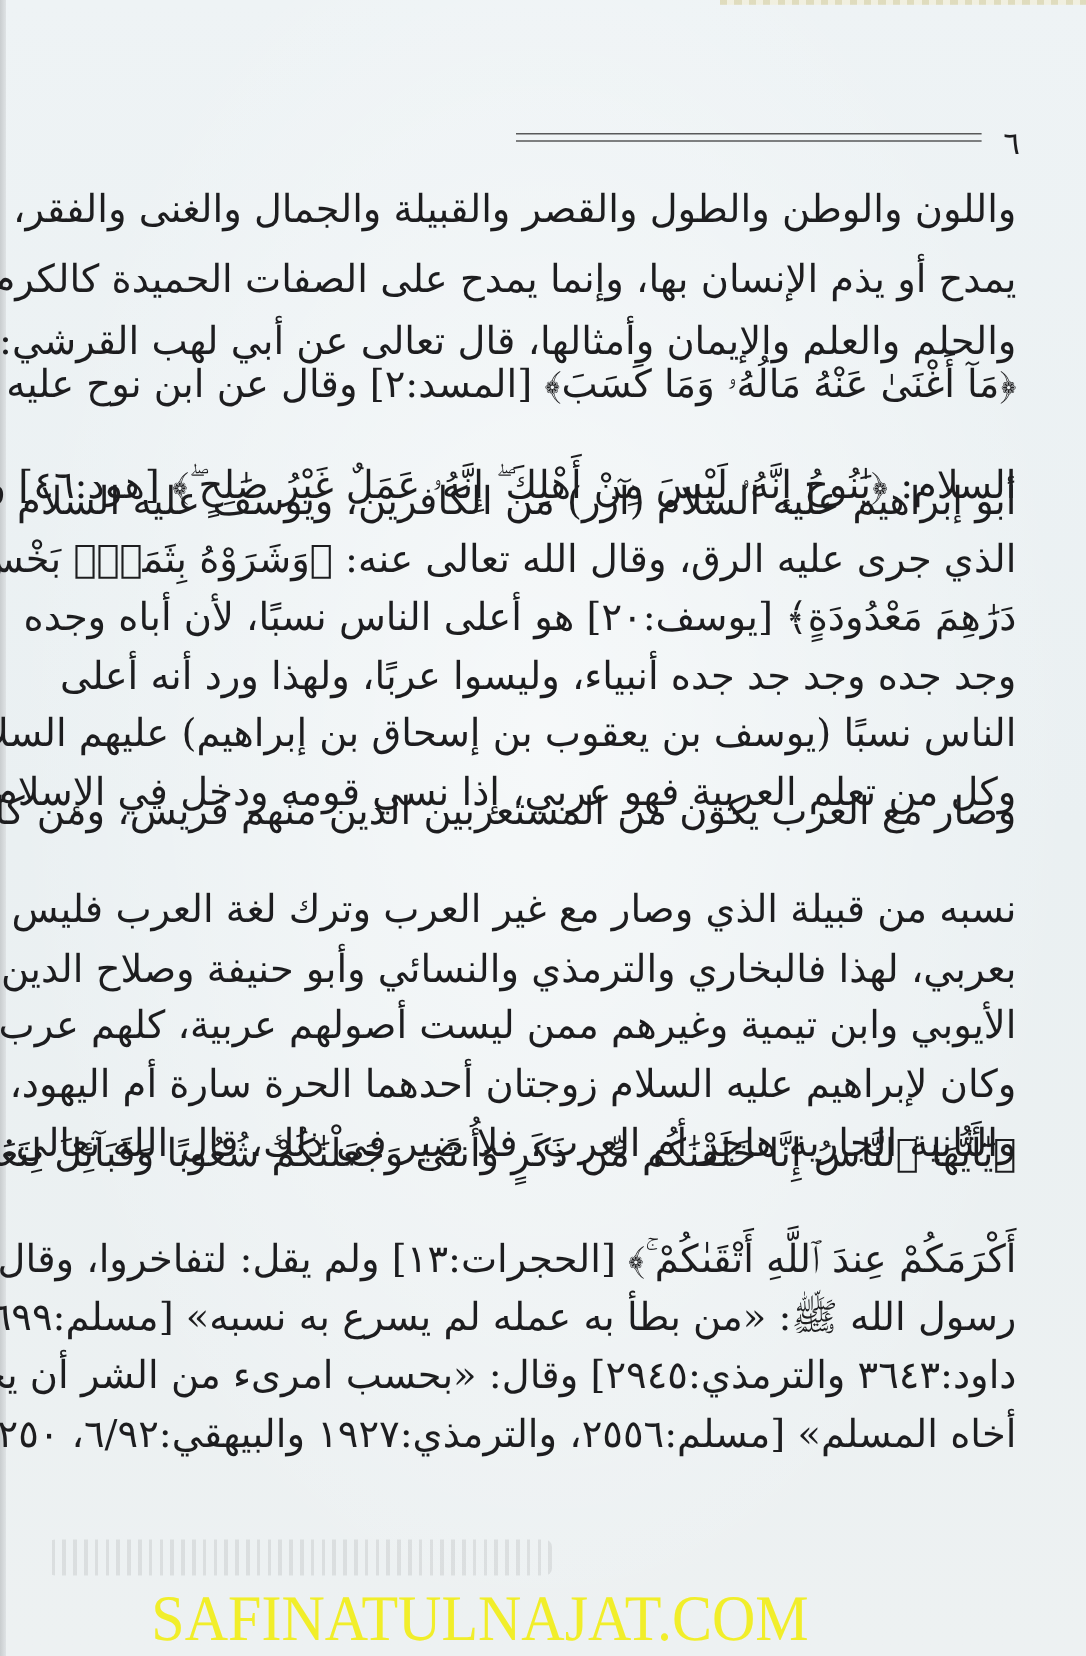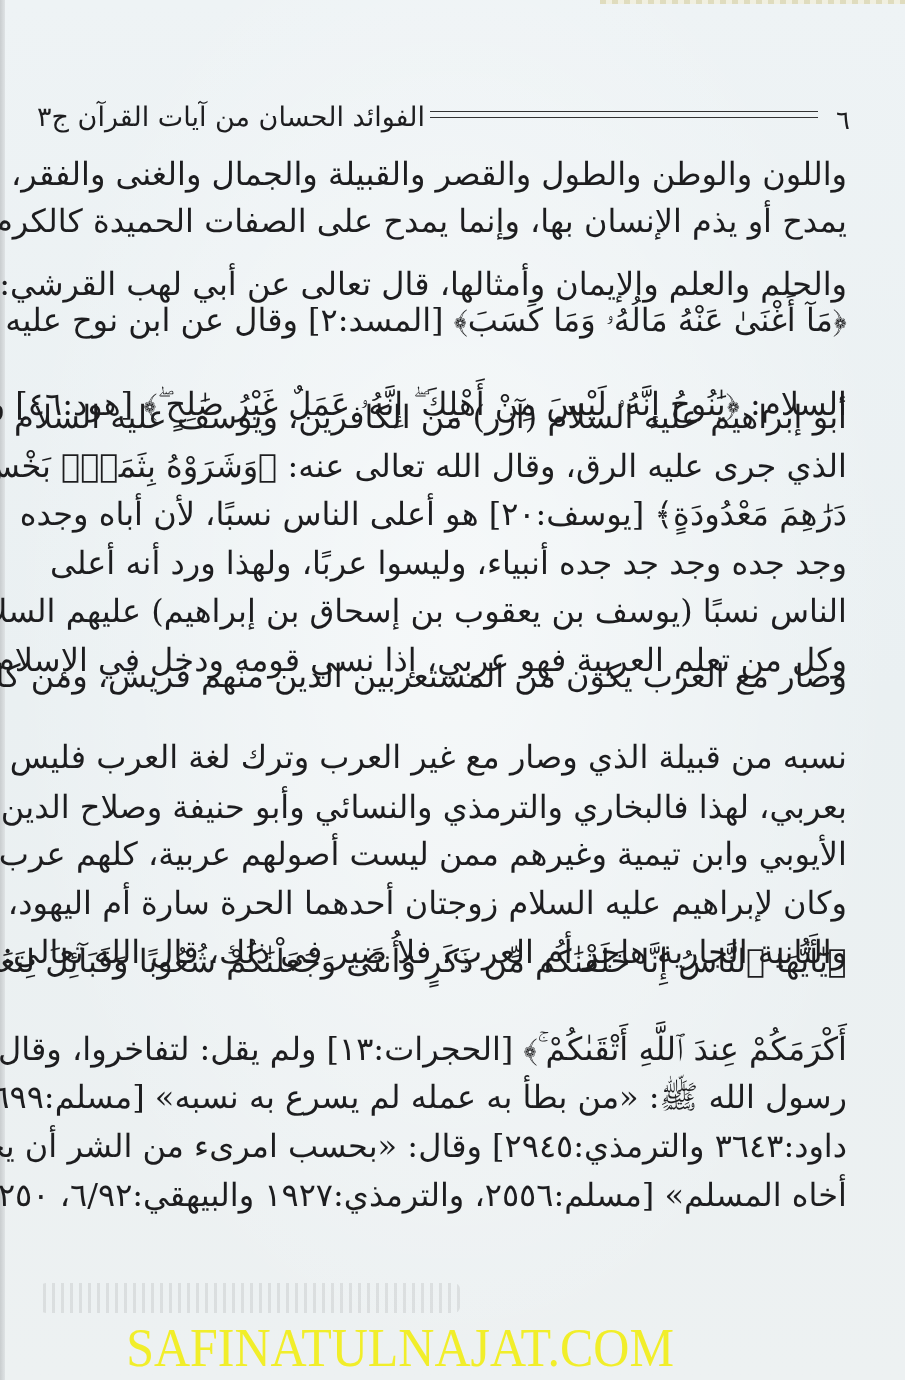--- a/index.html
+++ b/index.html
@@ -128,7 +128,6 @@
   <div class="header">
     <span class="page-number">٦</span>
     <div class="header-rule"></div>
-    <span class="running-title">الفوائد الحسان من آيات القرآن ج٣</span>
   </div>
 
   <div class="body-text">

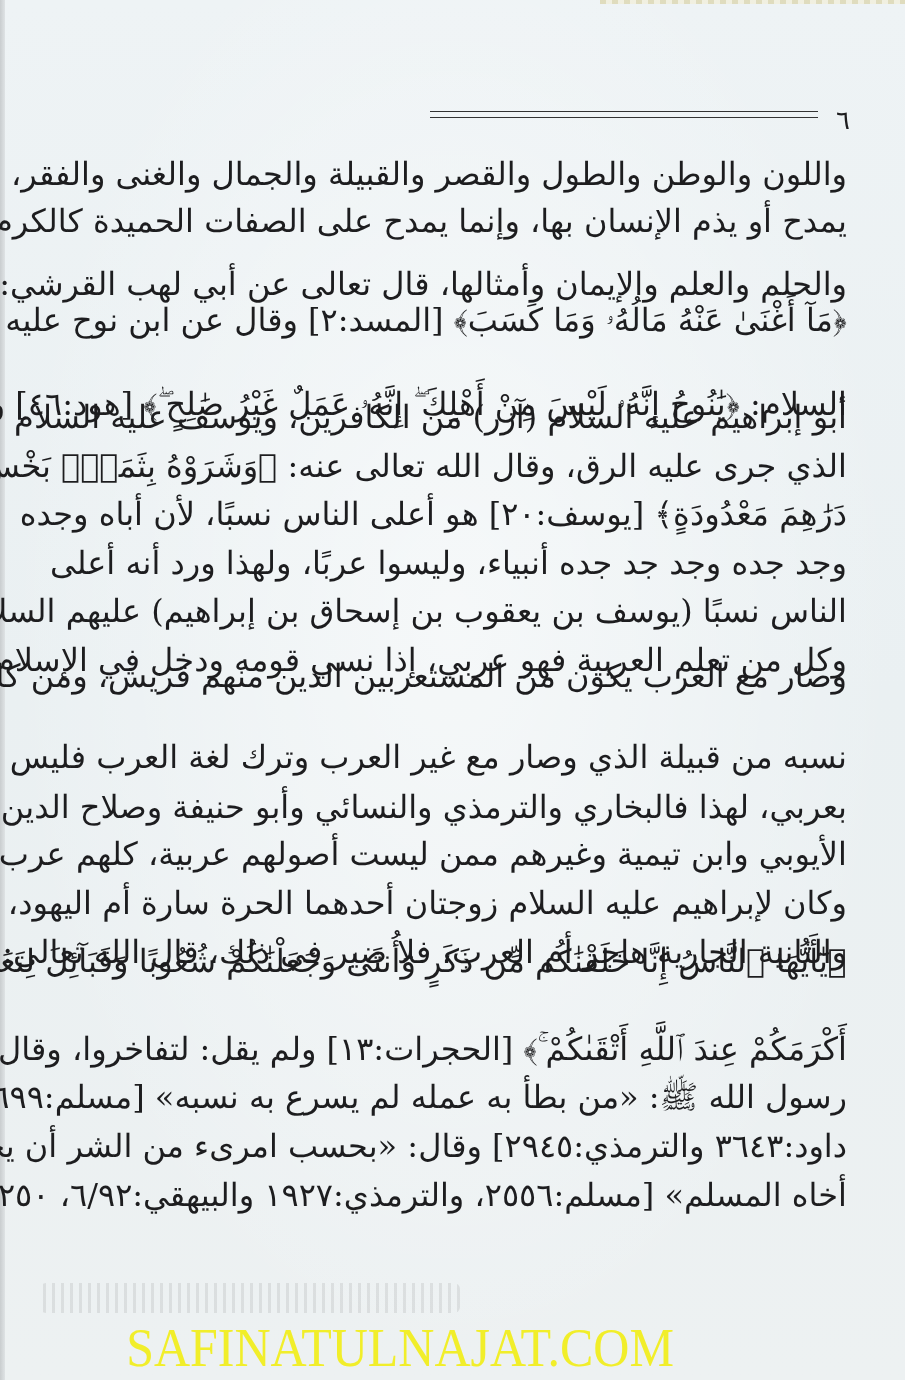--- a/index.html
+++ b/index.html
@@ -132,7 +132,7 @@
 
   <div class="body-text">
     <div class="line" style="top: 152px;">واللون والوطن والطول والقصر والقبيلة والجمال والغنى والفقر، فلا</div>
-    <div class="line" style="top: 199px;">يمدح أو يذم الإنسان بها، وإنما يمدح على الصفات الحميدة كالكرم</div>
+    <div class="line" style="top: 210px;">يمدح أو يذم الإنسان بها، وإنما يمدح على الصفات الحميدة كالكرم</div>
     <div class="line" style="top: 262px;">والحلم والعلم والإيمان وأمثالها، قال تعالى عن أبي لهب القرشي:</div>
     <div class="line" style="top: 297.8px;">﴿مَآ أَغْنَىٰ عَنْهُ مَالُهُۥ وَمَا كَسَبَ﴾ [المسد:٢] وقال عن ابن نوح عليه</div>
     <div class="line" style="top: 346.4px; margin-top: 36px;">السلام: ﴿يَٰنُوحُ إِنَّهُۥ لَيْسَ مِنْ أَهْلِكَ ۖ إِنَّهُۥ عَمَلٌ غَيْرُ صَٰلِحٍ ۖ﴾ [هود:٤٦] وكان</div>

